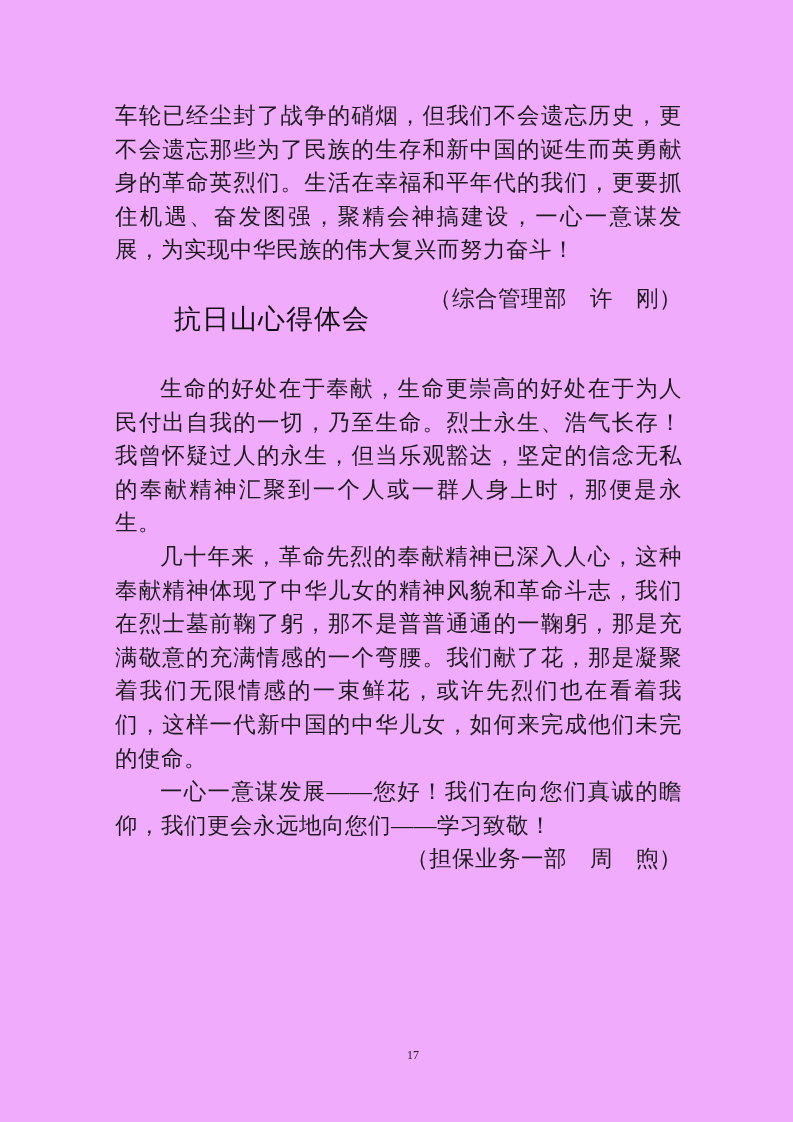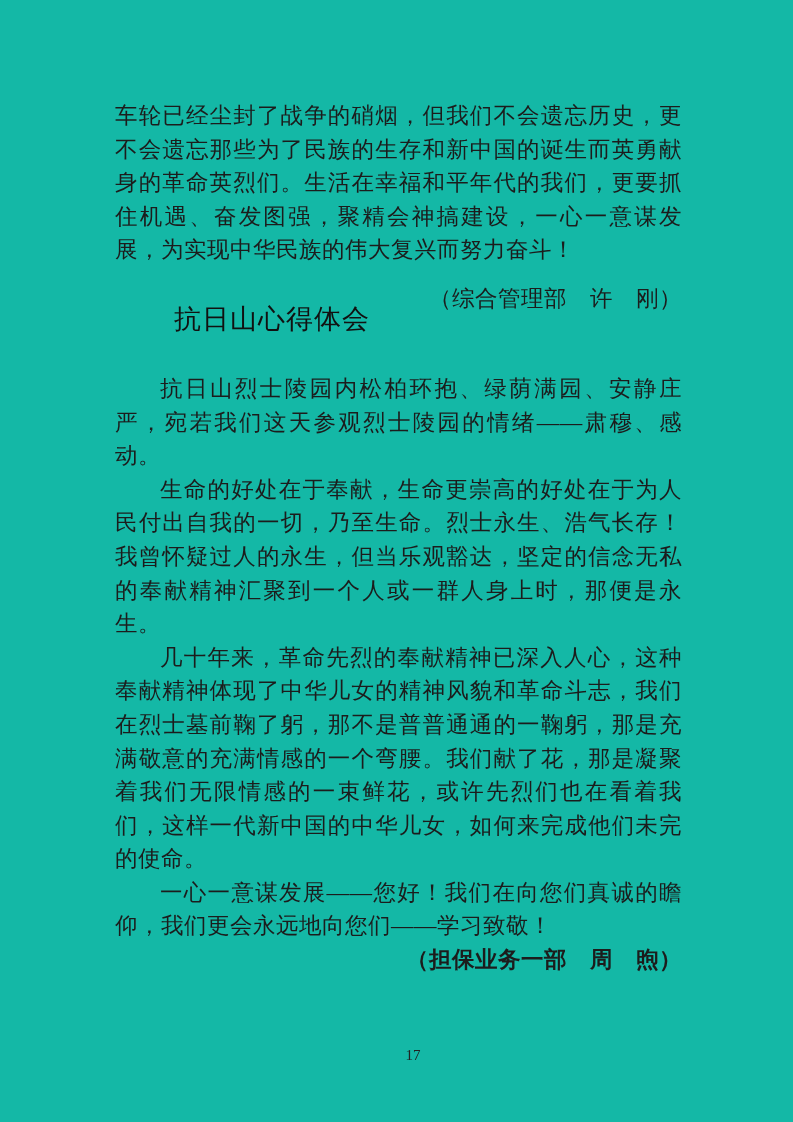--- a/index.html
+++ b/index.html
@@ -12,7 +12,7 @@
     width: 793px;
     height: 1122px;
     margin: 0 auto;
-    background: #14b8a6;
+    background: #f0abfc;
     overflow: hidden;
     font-family: "Liberation Serif", serif;
     color: #1c1c1c;

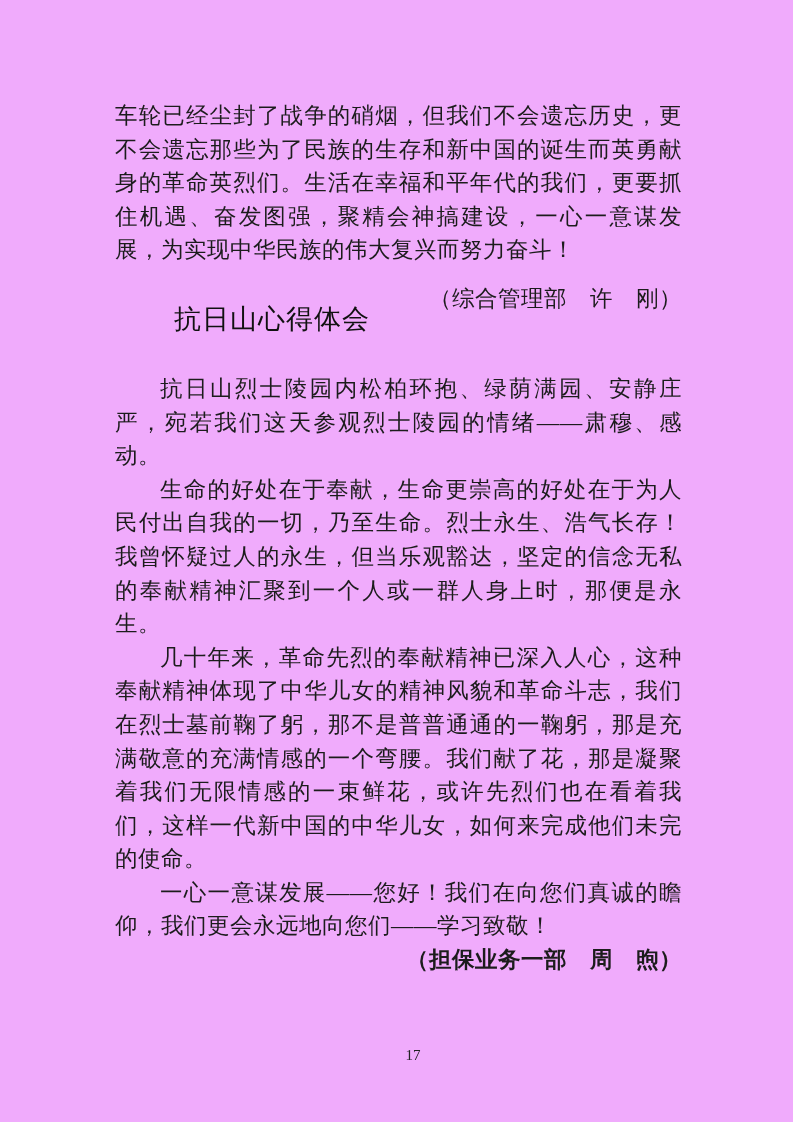--- a/index.html
+++ b/index.html
@@ -78,7 +78,6 @@
 
     <h1 class="article-title">抗日山心得体会</h1>
 
-    <p class="para indent">抗日山烈士陵园内松柏环抱、绿荫满园、安静庄严，宛若我们这天参观烈士陵园的情绪——肃穆、感动。</p>
 
 
     <p class="para indent">生命的好处在于奉献，生命更崇高的好处在于为人民付出自我的一切，乃至生命。烈士永生、浩气长存！我曾怀疑过人的永生，但当乐观豁达，坚定的信念无私的奉献精神汇聚到一个人或一群人身上时，那便是永生。</p>

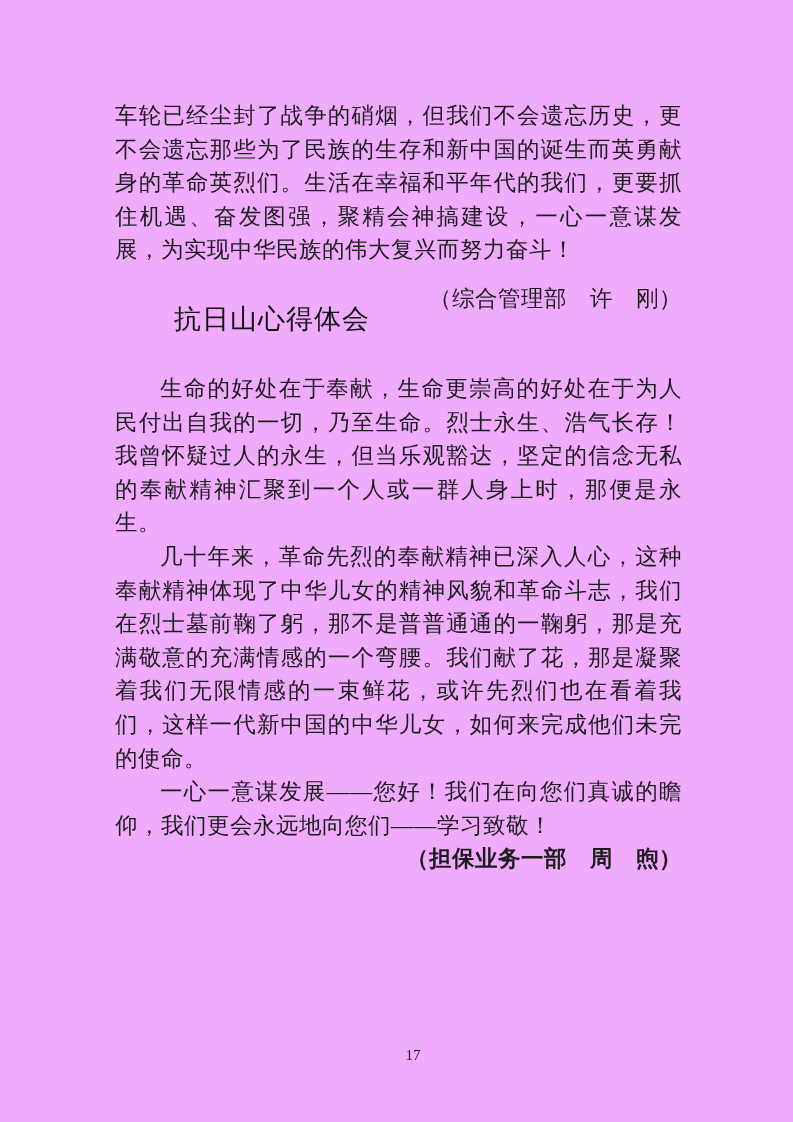--- a/index.html
+++ b/index.html
@@ -51,7 +51,6 @@
     line-height: 33.6px;
     text-align: right;
     letter-spacing: 0.5px;
-    font-weight: bold;
   }
   .page-number {
     position: absolute;

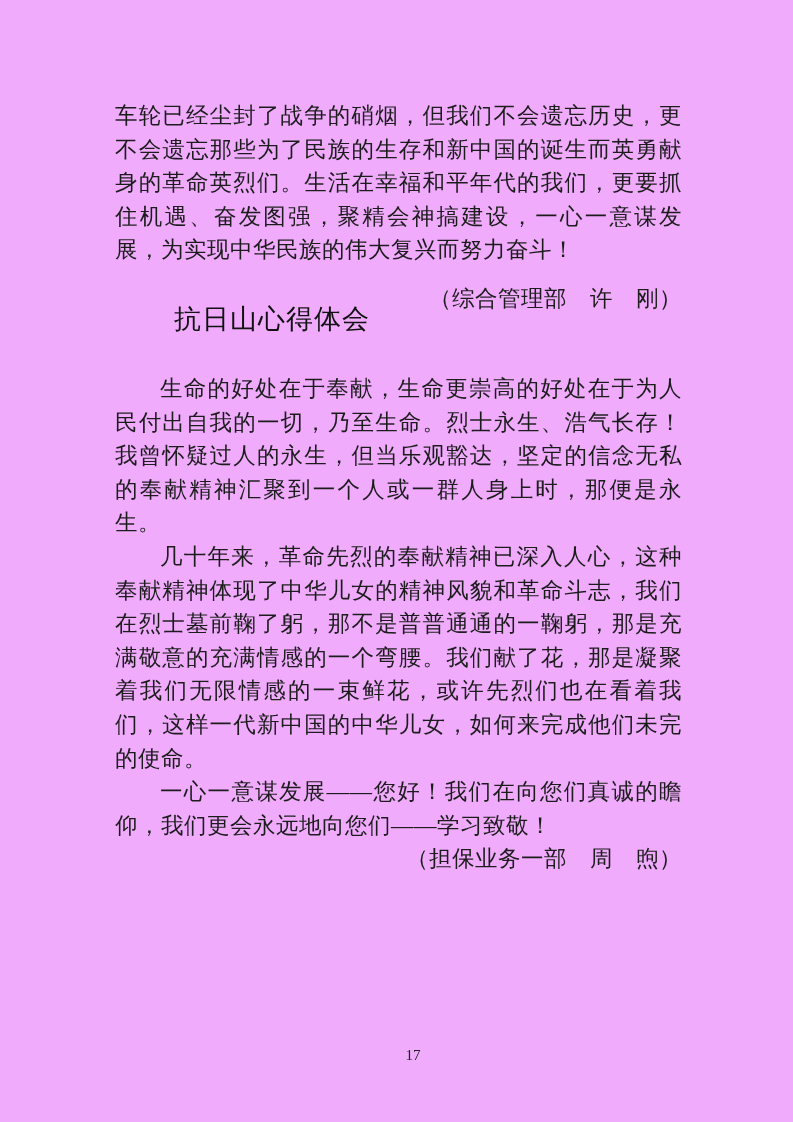--- a/index.html
+++ b/index.html
@@ -58,7 +58,7 @@
     right: 0;
     bottom: 58px;
     text-align: center;
-    font-size: 15px;
+    font-size: 12px;
     line-height: 18px;
     color: #222222;
     padding-left: 33px;

